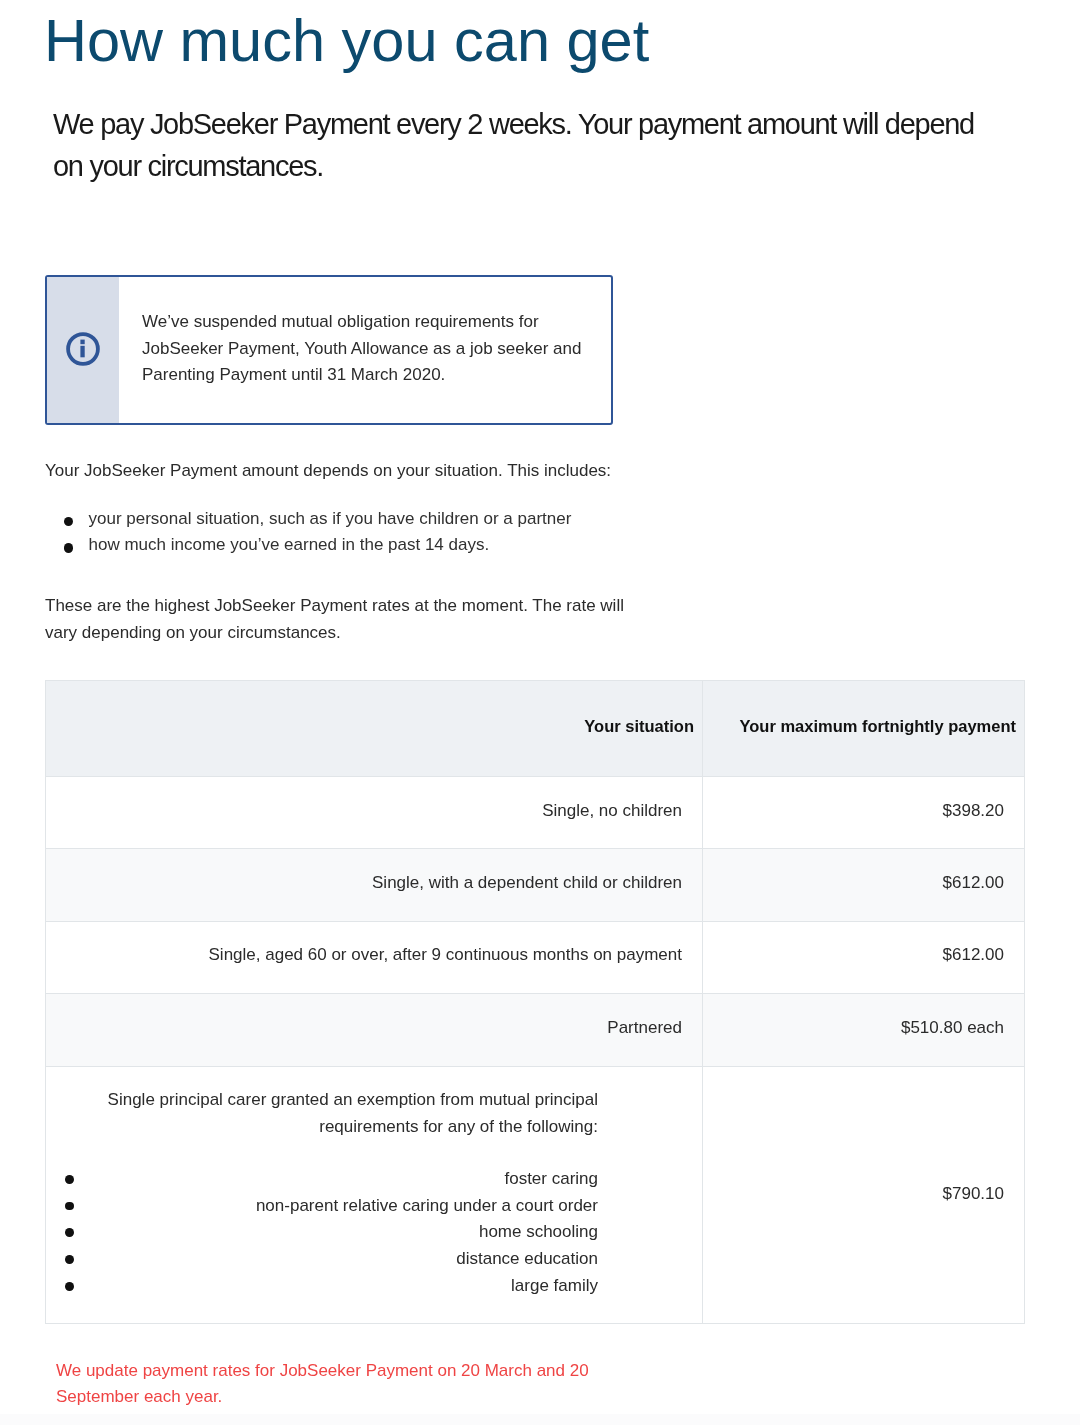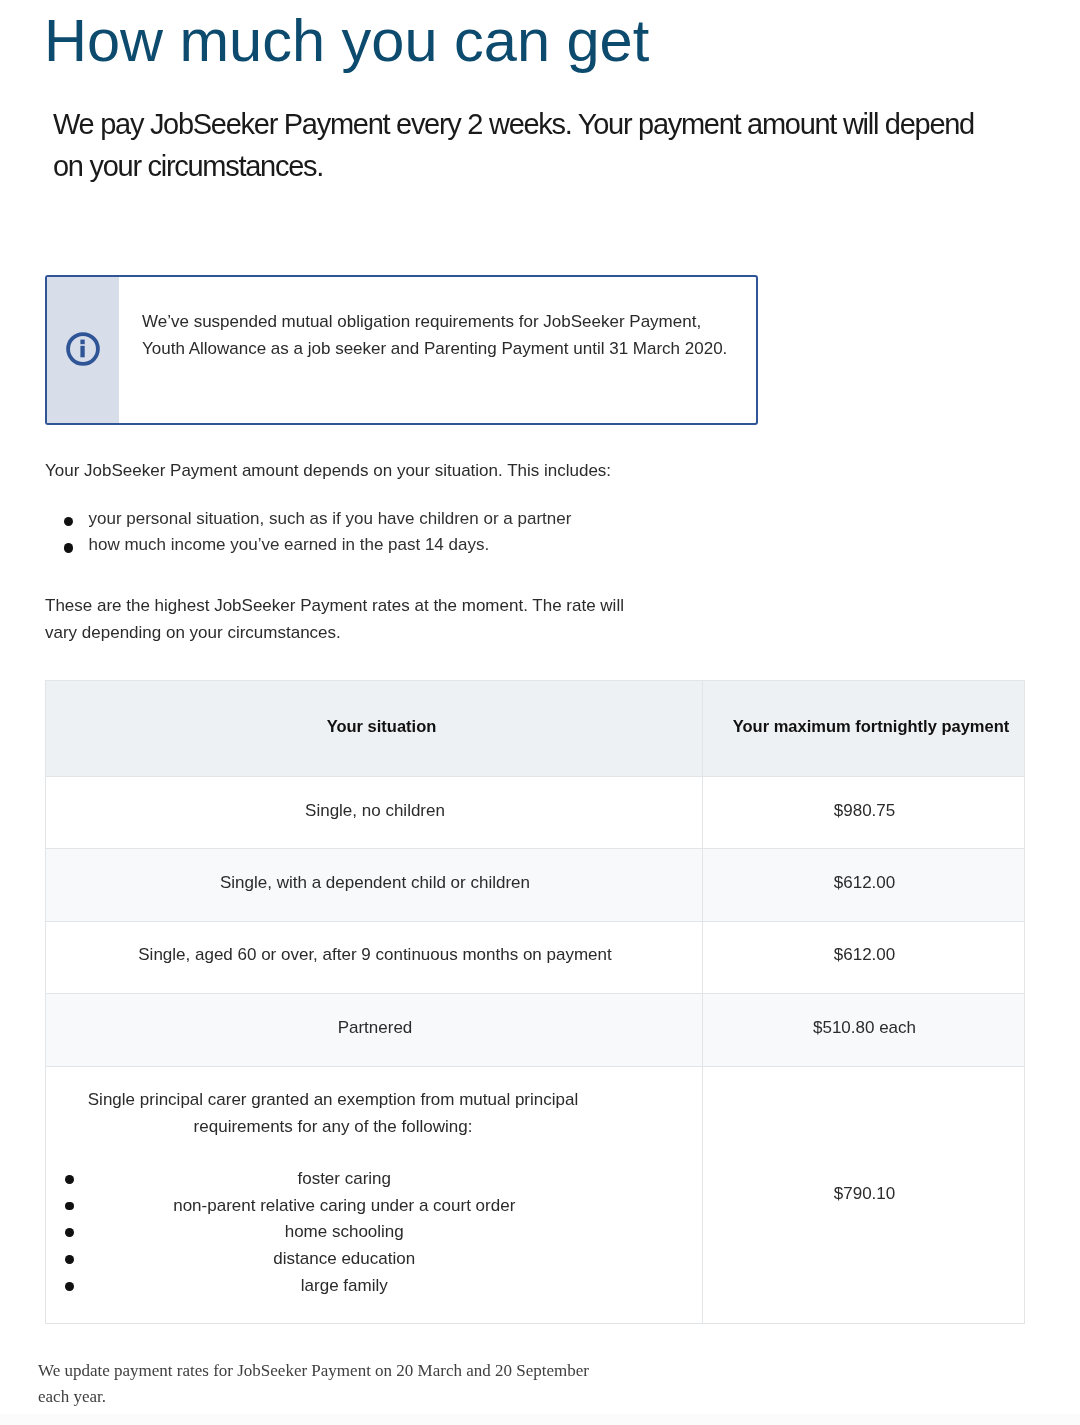--- a/index.html
+++ b/index.html
@@ -24,7 +24,7 @@
 
   
   .infobox {
-    position:absolute; left:45px; top:275px; width:713px; height:150px;
+    position:absolute; left:45px; top:275px; width:568px; height:150px;
     border:2px solid #2f5597; border-radius:3px; box-sizing:border-box;
     display:flex; background:#ffffff;
   }

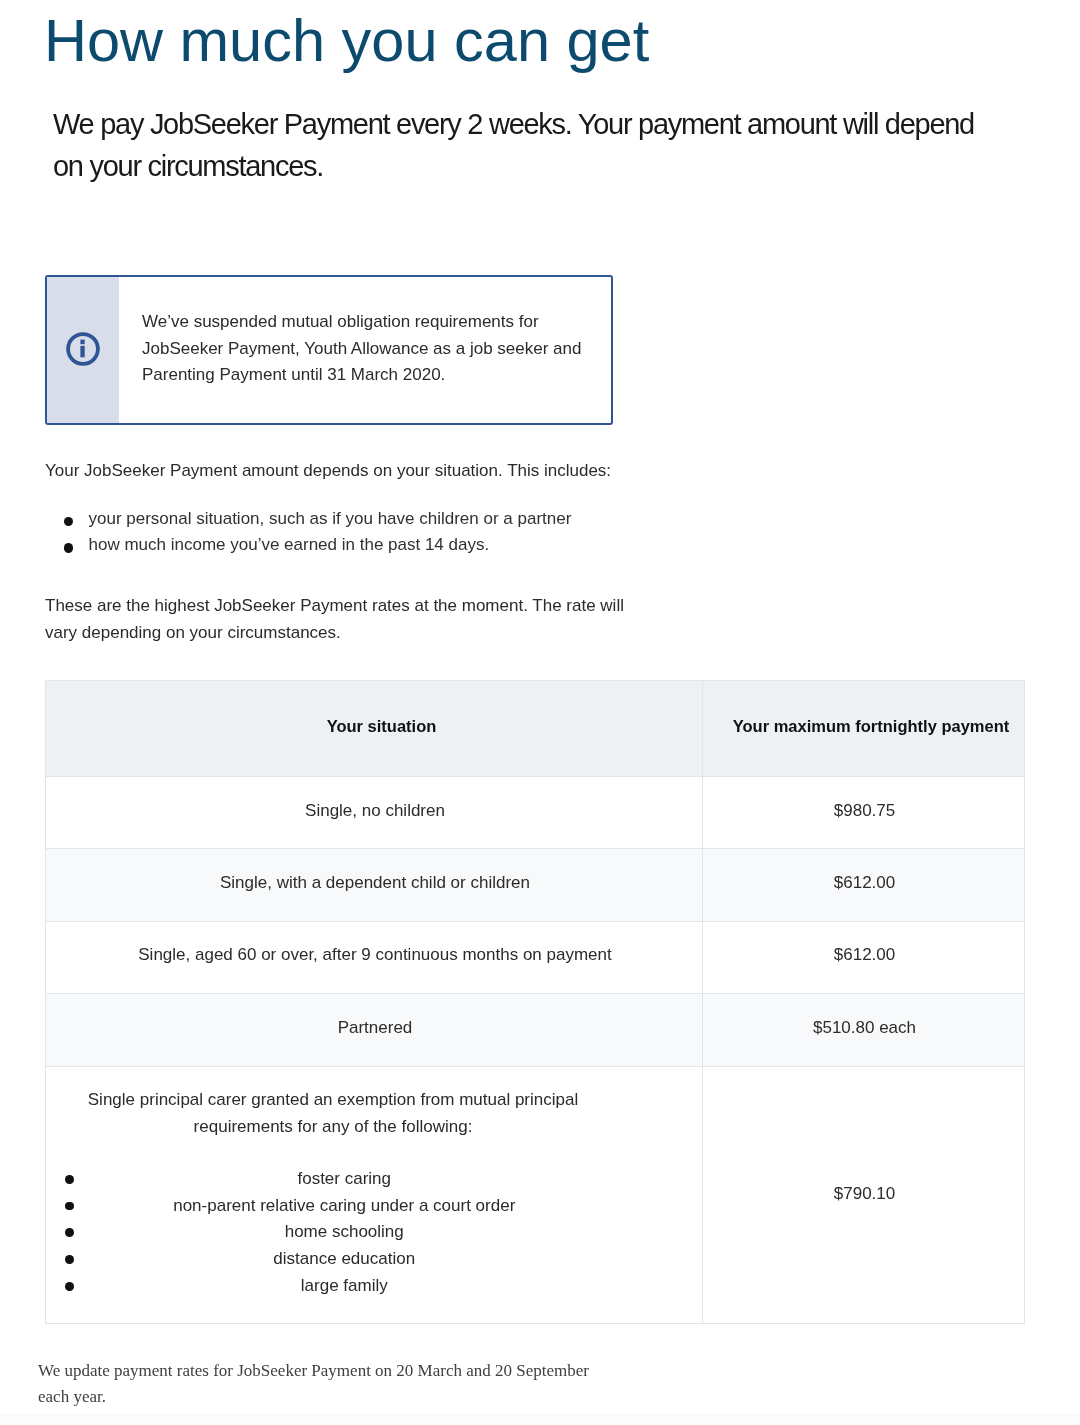--- a/index.html
+++ b/index.html
@@ -62,7 +62,7 @@
   .tbl col.c1 { width:657px; }
   .tbl col.c2 { width:322px; }
   .tbl th, .tbl td {
-    border:1px solid #e1e5e8; padding:0; text-align:center; vertical-align:top;
+    border:1px solid #e1e5e8; padding:0; text-align:right; vertical-align:top;
     box-sizing:border-box;
   }
   .tbl thead th { background:#eef1f4; font-weight:bold; font-size:16.5px; height:96px; color:#111111; }

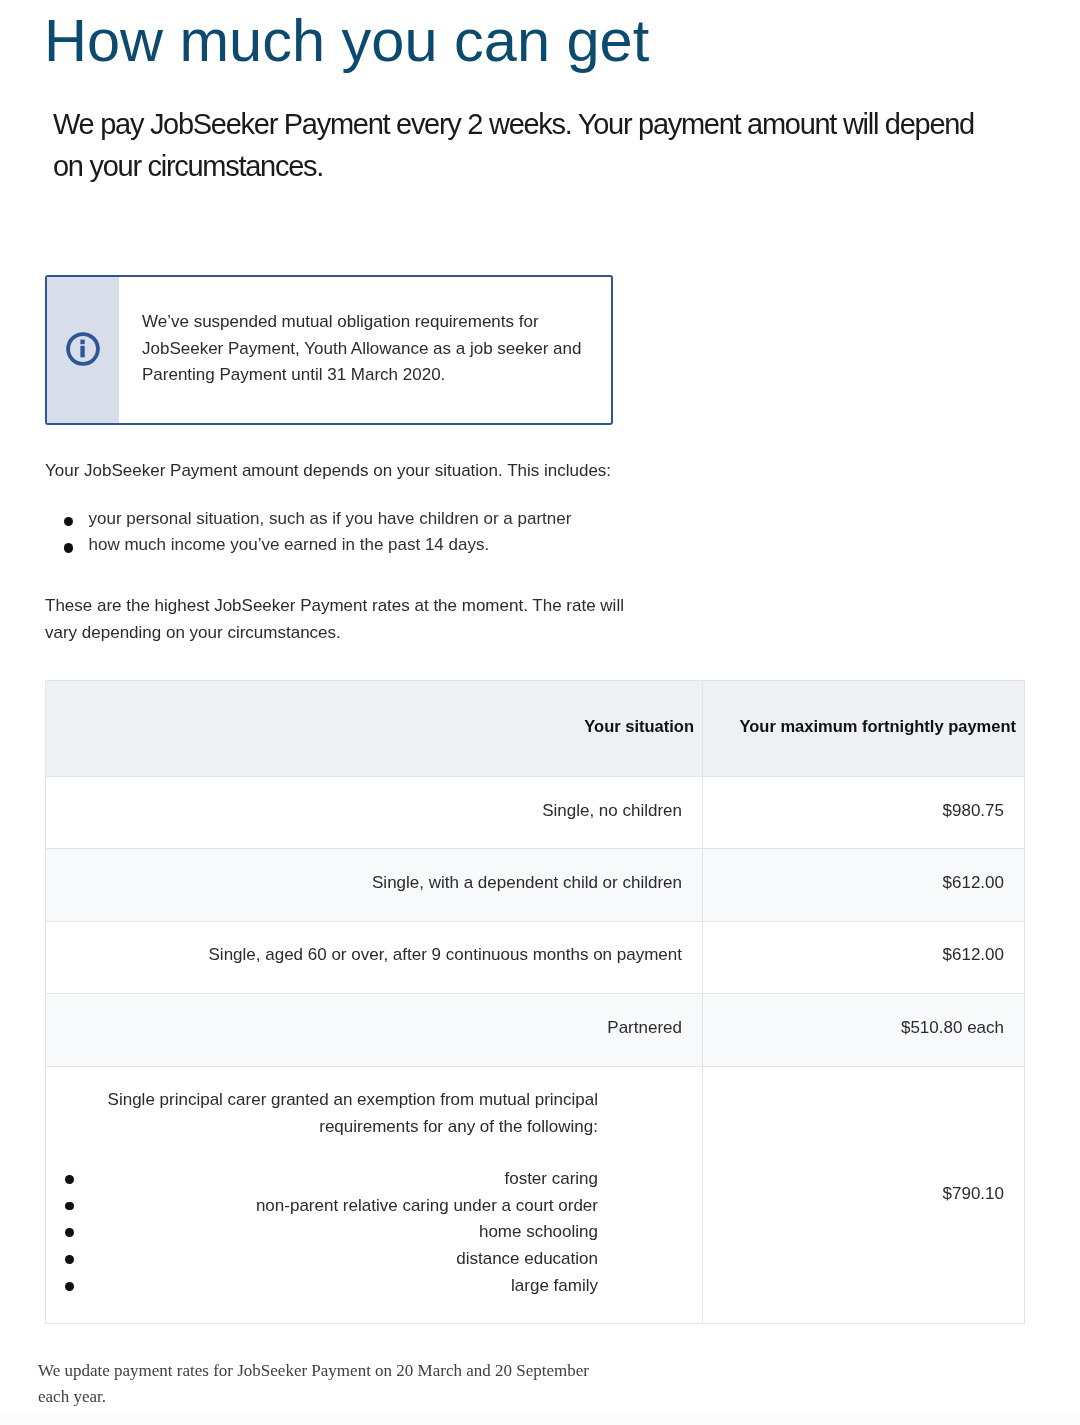--- a/index.html
+++ b/index.html
@@ -134,7 +134,7 @@
             <div class="cp">Single, no children</div>
           </td>
         <td>
-            <div class="cp">$980.75</div>
+            <div class="cp">$398.20</div>
           </td>
       </tr>
       <tr class="alt">

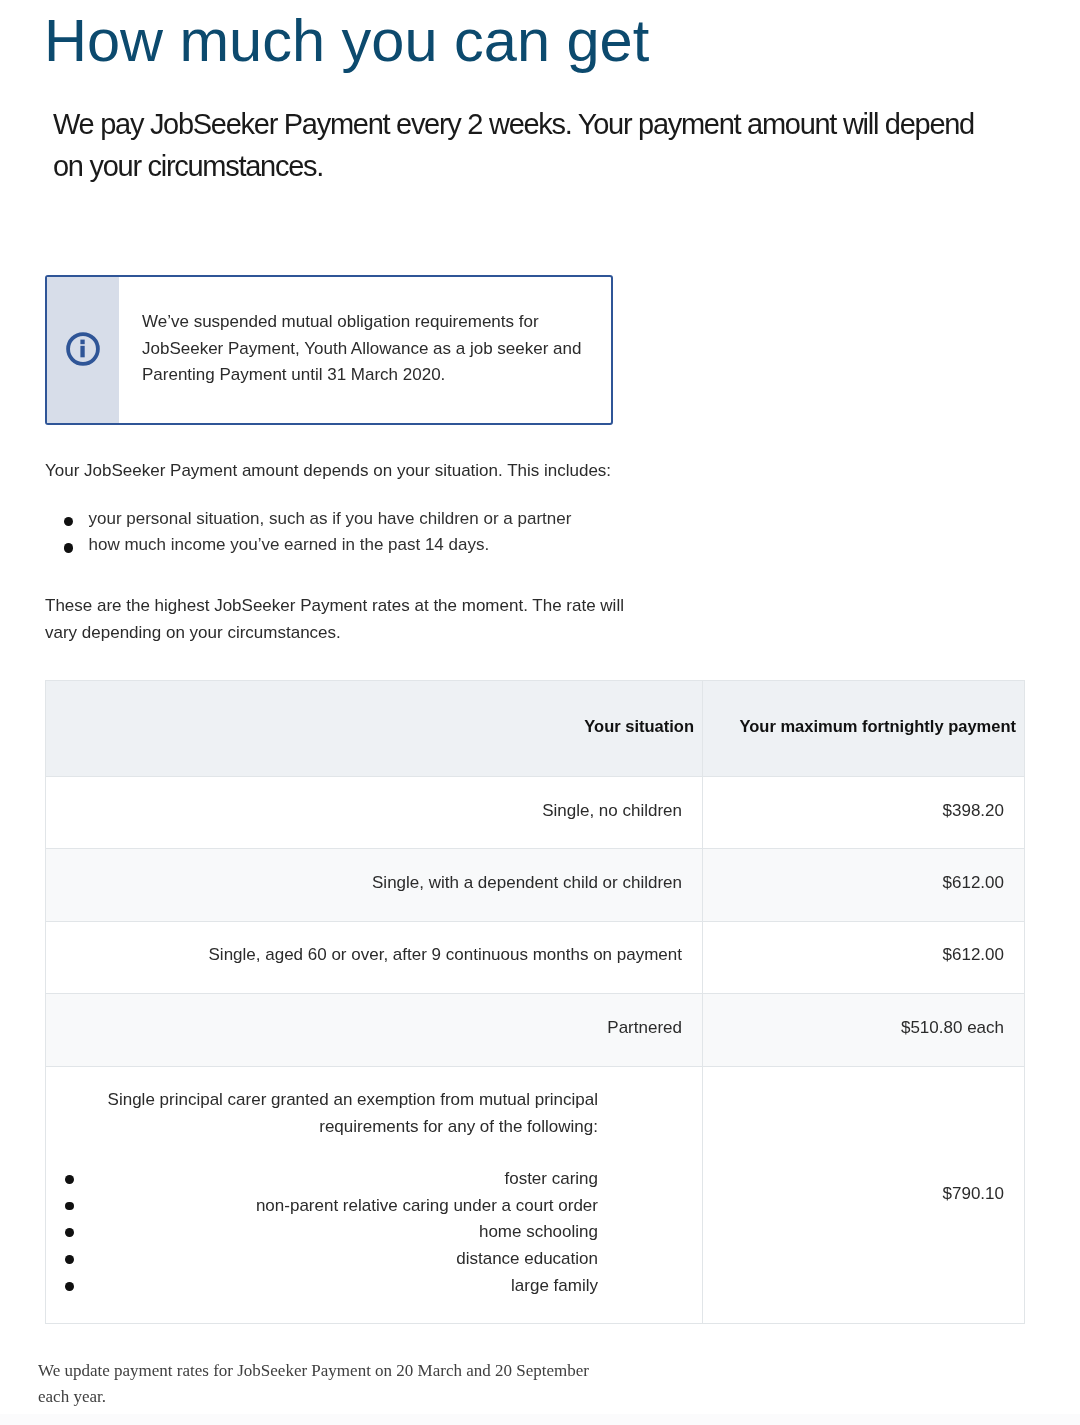--- a/index.html
+++ b/index.html
@@ -82,8 +82,8 @@
   }
 
   .footer-band { position:absolute; left:0; top:1414px; width:1080px; height:11px; background:#fbfbfc; }
-  .outro { position:absolute; left:38px; top:1357.5px; width:560px;
-           font-size:17px; line-height:26.9px; color:#404040;font-family:Liberation Serif, serif; }
+  .outro { position:absolute; left:56px; top:1357.5px; width:560px;
+           font-size:17px; line-height:26.9px; color:#ef4444; }
 </style>
 </head>
 <body>

